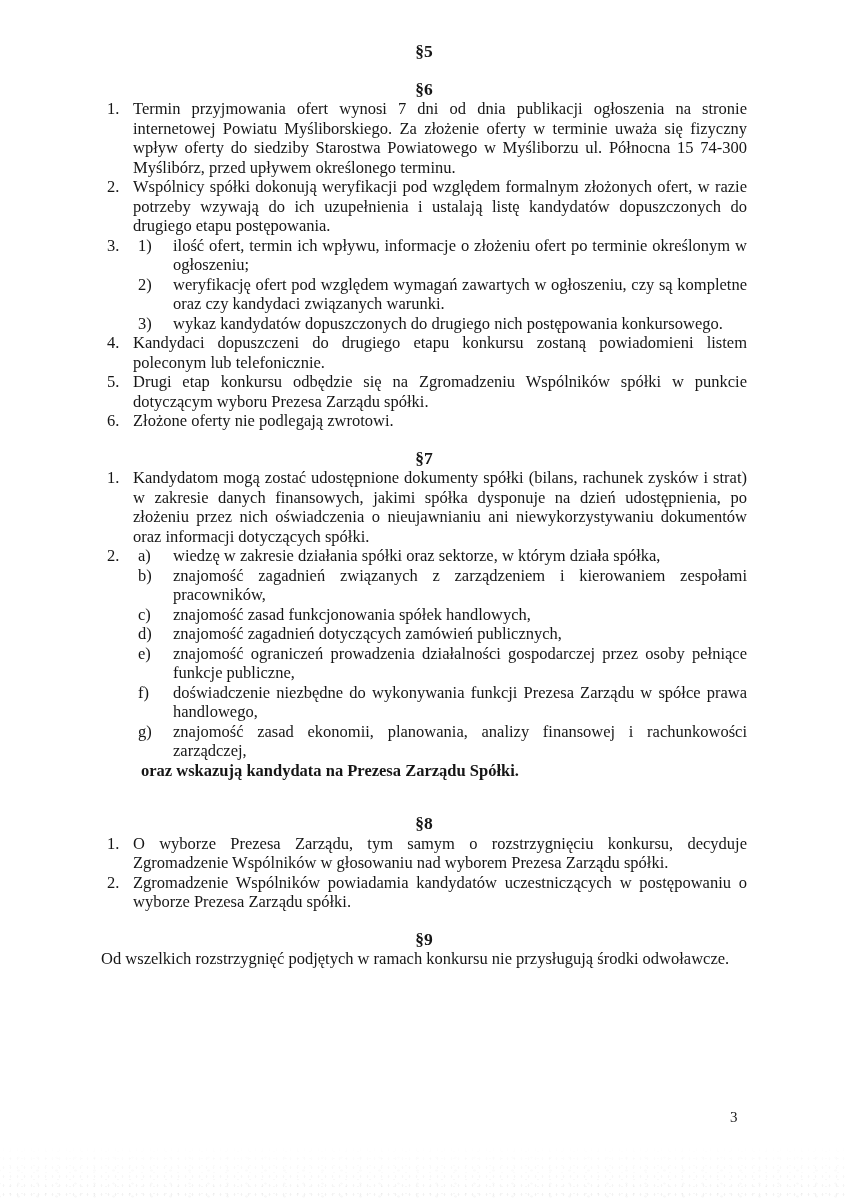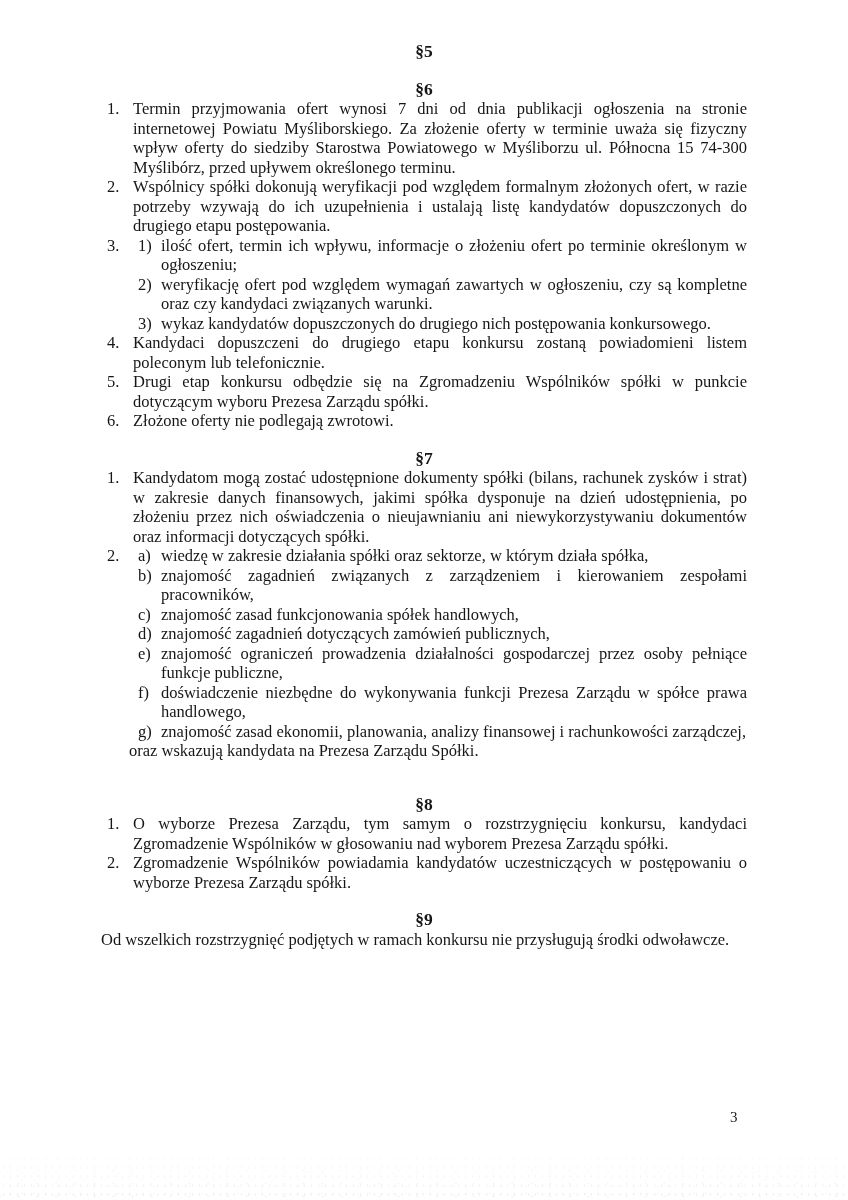--- a/index.html
+++ b/index.html
@@ -42,7 +42,7 @@
   .t { text-align: justify; text-align-last: left; }
   .sub { display: flex; margin-left: 5px; }
   .sub > .mk { flex: 0 0 23px; }
-  .sub > .tx { flex: 1; min-width: 0; text-align: justify; text-align-last: left; }
+  .sub > .tx { flex: 1; min-width: 0; text-align: justify; text-align-last: left; margin-left: 12px; }
   .trailing { margin-left: 28px; text-align: justify; text-align-last: left; }
   .page-num {
     position: absolute;

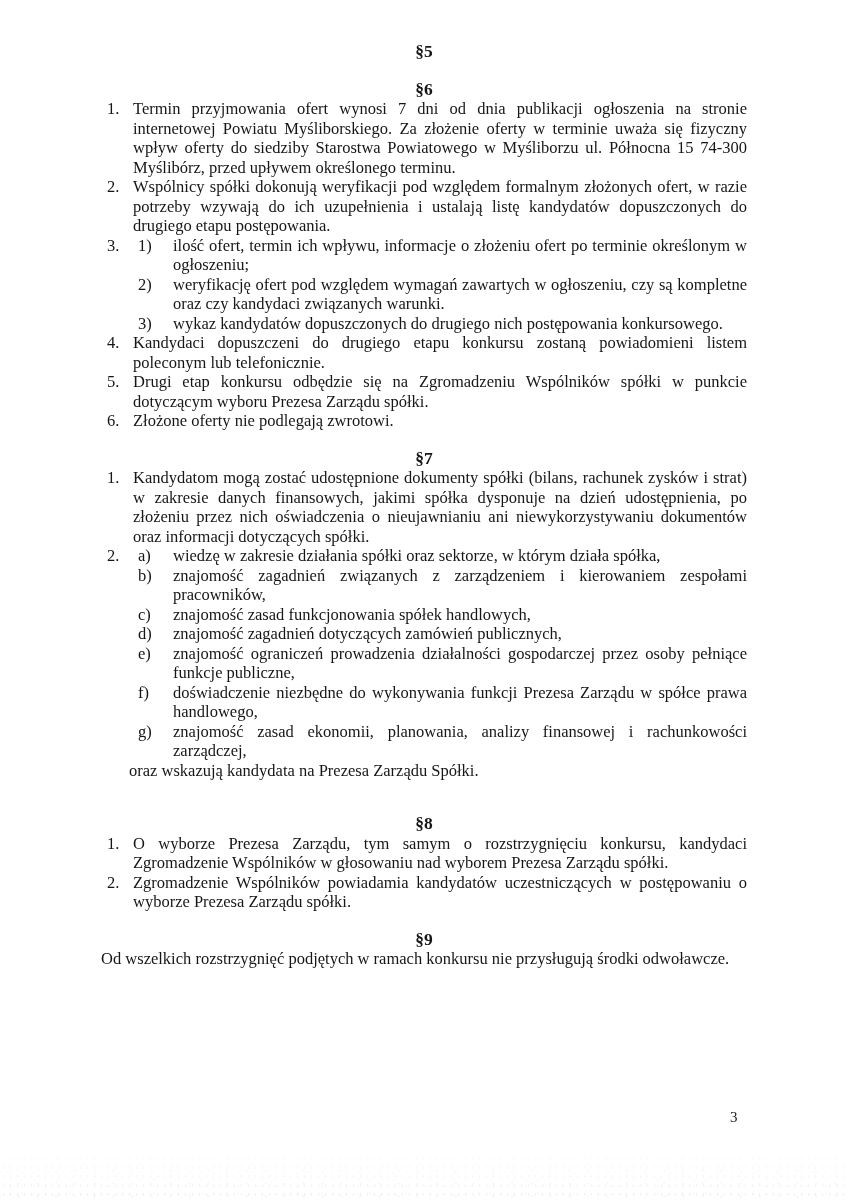--- a/index.html
+++ b/index.html
@@ -43,7 +43,7 @@
   .sub { display: flex; margin-left: 5px; }
   .sub > .mk { flex: 0 0 23px; }
   .sub > .tx { flex: 1; min-width: 0; text-align: justify; text-align-last: left; margin-left: 12px; }
-  .trailing { margin-left: 28px; text-align: justify; text-align-last: left; }
+  .trailing { margin-left: 40px; text-align: justify; text-align-last: left; font-weight: bold; }
   .page-num {
     position: absolute;
     left: 730px; top: 1108px;

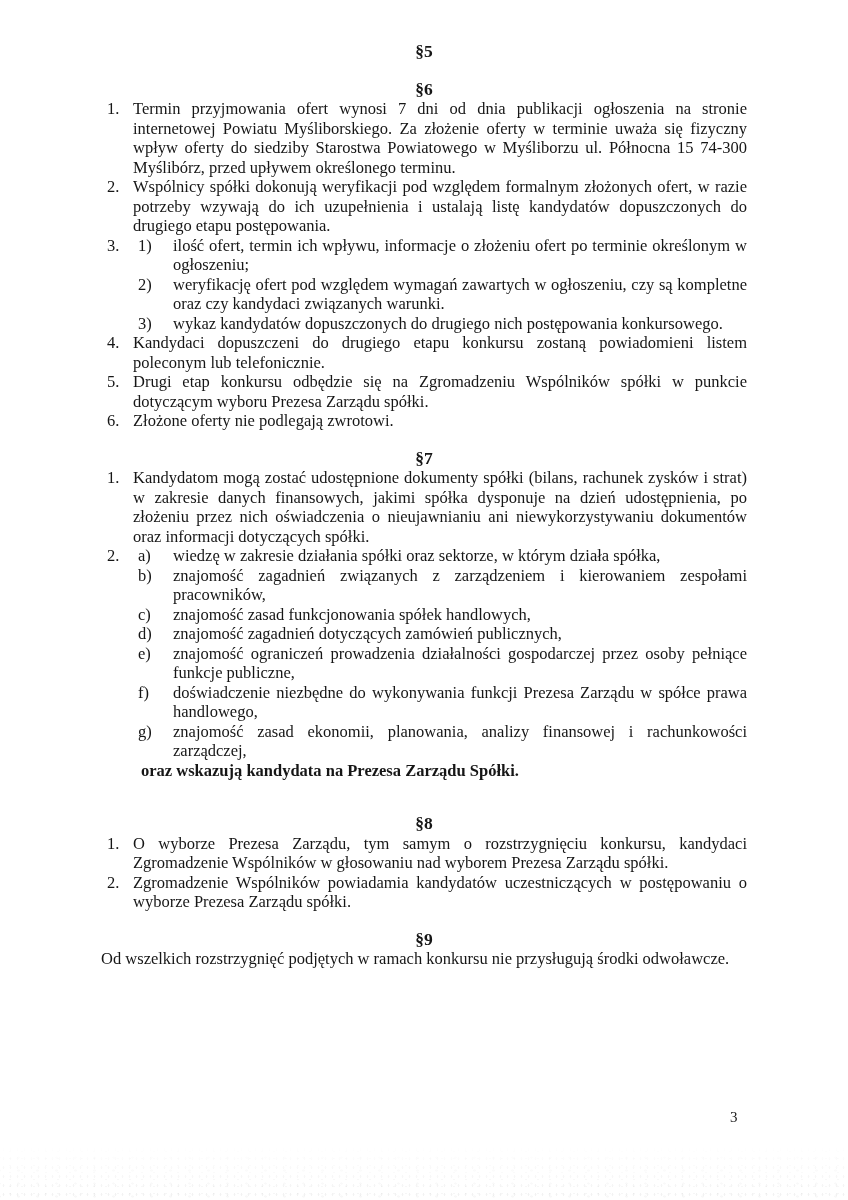--- a/index.html
+++ b/index.html
@@ -186,7 +186,7 @@
       <div class="item">
         <span class="mk">1.</span>
         <div class="tx">
-            <div class="t">O wyborze Prezesa Zarządu, tym samym o rozstrzygnięciu konkursu, kandydaci Zgromadzenie Wspólników w głosowaniu nad wyborem Prezesa Zarządu spółki.</div>
+            <div class="t">O wyborze Prezesa Zarządu, tym samym o rozstrzygnięciu konkursu, decyduje Zgromadzenie Wspólników w głosowaniu nad wyborem Prezesa Zarządu spółki.</div>
           </div>
       </div>
 

